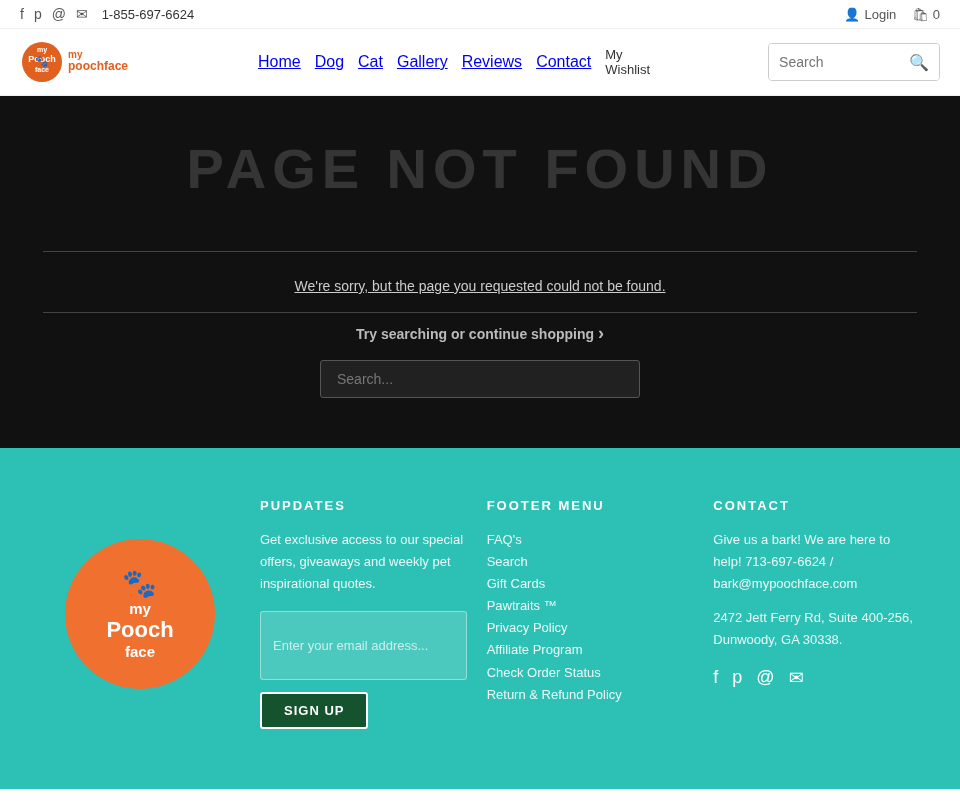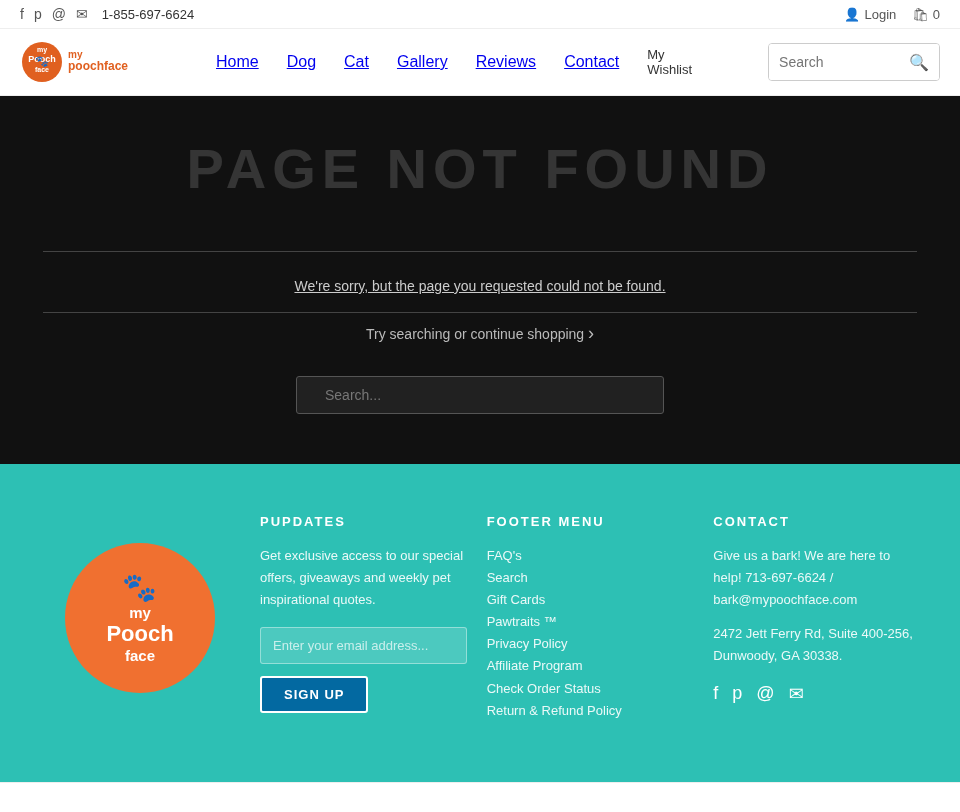--- a/index.html
+++ b/index.html
@@ -206,7 +206,7 @@
       color: #555;
     }
 
-    .nav-center { display: flex; align-items: center; gap: 28px; }
+    .nav-center { display: flex; align-items: center; gap: 14px; }
   </style>
 </head>
 <body>

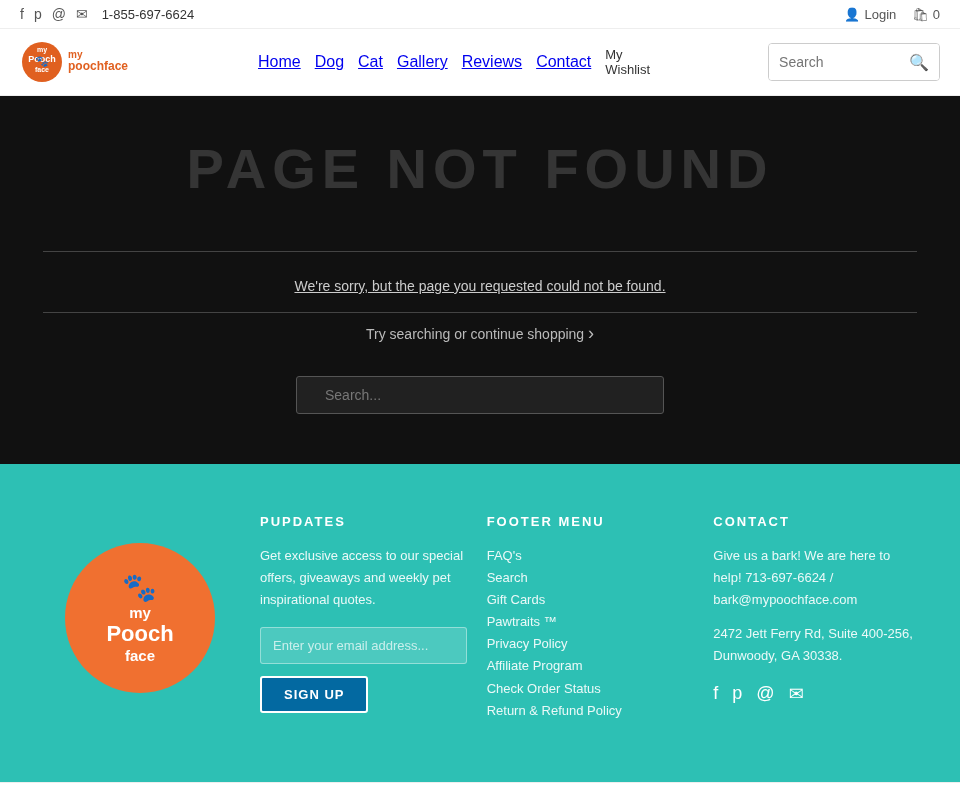--- a/index.html
+++ b/index.html
@@ -105,8 +105,9 @@
     .not-found-sub {
       font-size: 14px;
       color: #bbb;
-      margin-bottom: 32px;
+      margin-bottom: 16px;
       text-align: right;
+      font-weight: bold;
     }
     .arrow { font-size: 18px; }
     .search-input-404 {

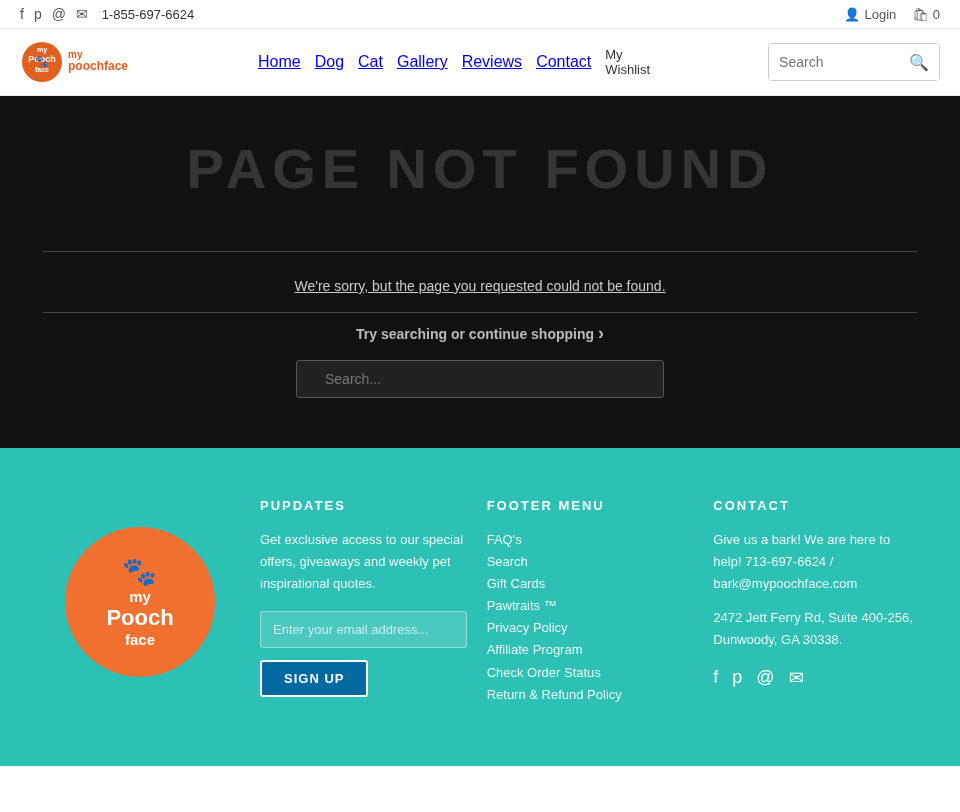--- a/index.html
+++ b/index.html
@@ -111,8 +111,8 @@
     }
     .arrow { font-size: 18px; }
     .search-input-404 {
-      width: 368px;
-      padding: 10px 28px;
+      width: 320px;
+      padding: 10px 16px;
       border: 1px solid #555;
       background: rgba(255,255,255,0.07);
       color: #ccc;

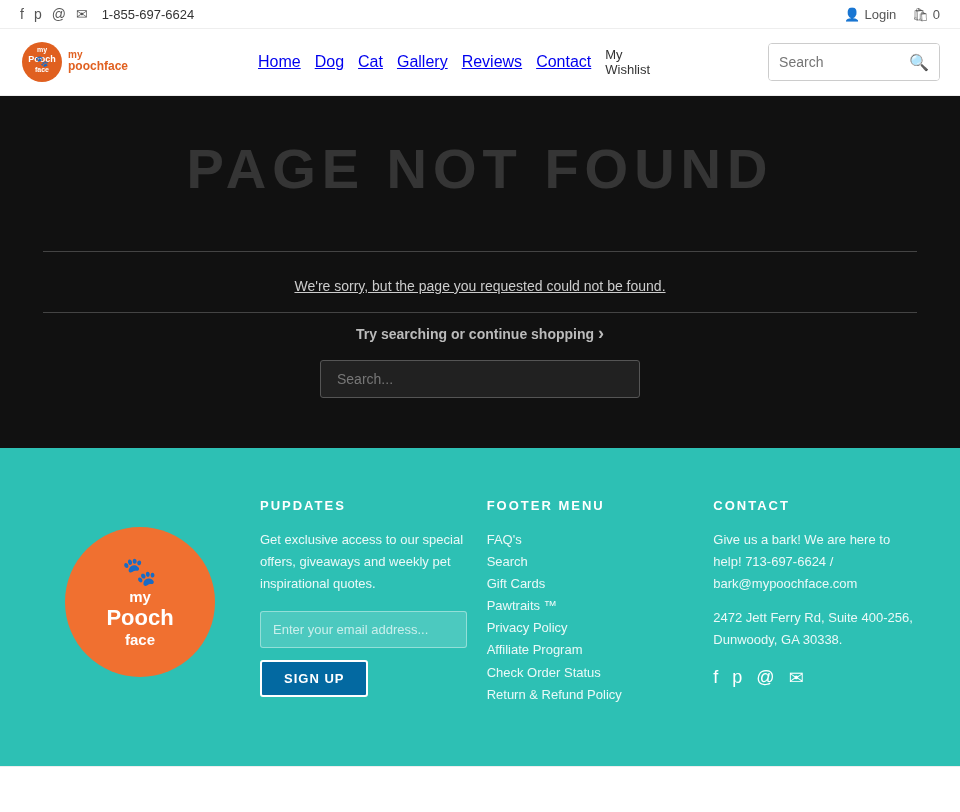--- a/index.html
+++ b/index.html
@@ -170,7 +170,7 @@
     }
     .footer-email-input {
       width: 100%;
-      padding: 10px 12px;
+      padding: 26px 12px;
       border: 1px solid rgba(255,255,255,0.4);
       background: rgba(255,255,255,0.15);
       color: #fff;

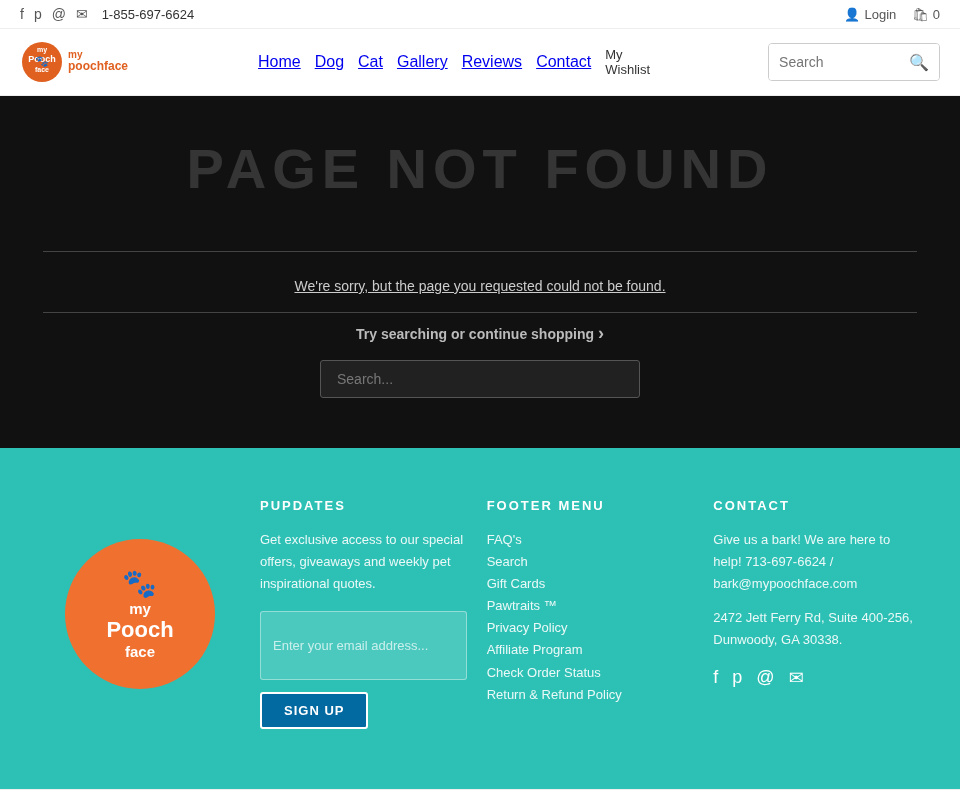--- a/index.html
+++ b/index.html
@@ -181,7 +181,7 @@
     }
     .footer-email-input::placeholder { color: rgba(255,255,255,0.7); }
     .signup-btn {
-      background: #0369a1;
+      background: #14532d;
       border: 2px solid #fff;
       color: #fff;
       padding: 9px 22px;

